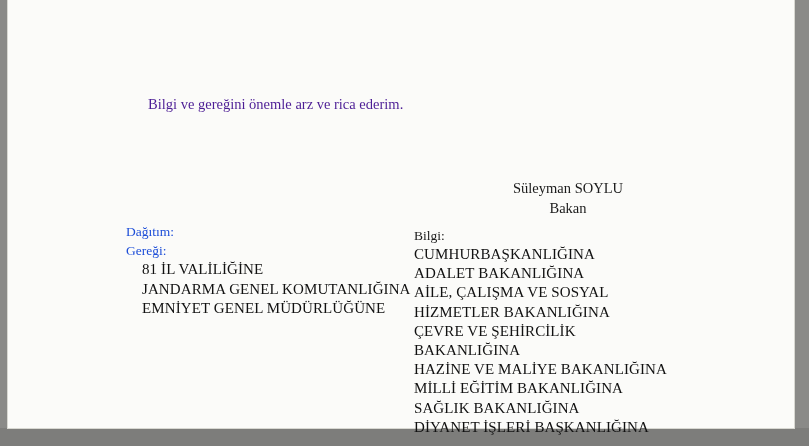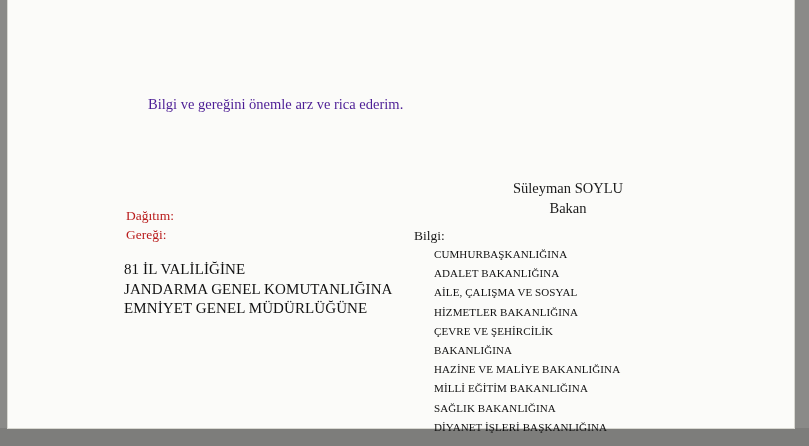--- a/index.html
+++ b/index.html
@@ -72,9 +72,9 @@
   .dist-head {
     position: absolute;
     left: 118px;
-    top: 206px;
+    top: 222px;
     font-size: 13.5px;
-    color: #b91c1c;
+    color: #1d4ed8;
     line-height: 19px;
   }
   .dist-head span { display: block; }

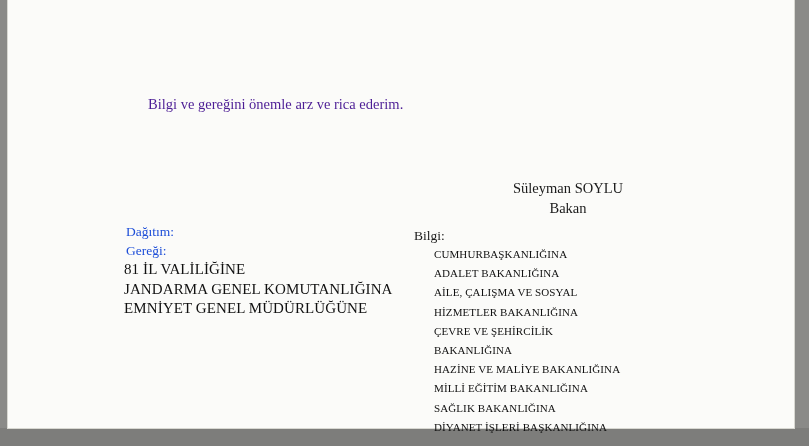--- a/index.html
+++ b/index.html
@@ -102,11 +102,10 @@
     position: absolute;
     left: 406px;
     top: 245px;
-    font-size: 11px;
+    font-size: 15px;
     color: #111;
     line-height: 19.2px;
     letter-spacing: 0.1px;
-    margin-left: 20px;
   }
   .bilgi-list span { display: block; white-space: nowrap; }
 </style>

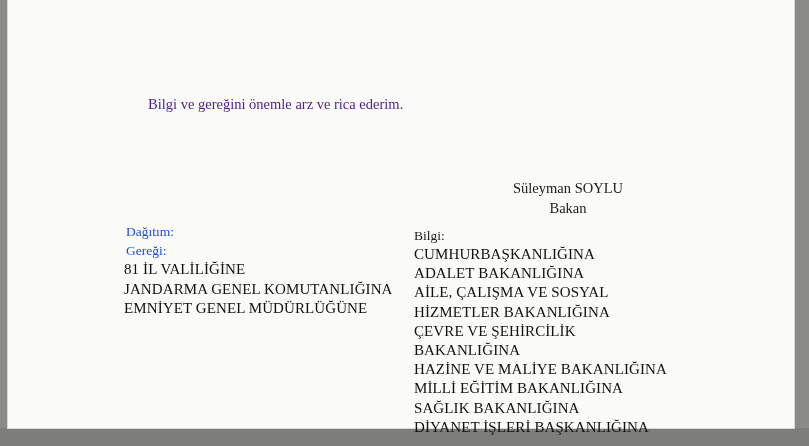--- a/index.html
+++ b/index.html
@@ -88,7 +88,7 @@
     line-height: 19.5px;
     letter-spacing: 0.1px;
   }
-  .gerekli-list span { display: block; white-space: nowrap; }
+  .gerekli-list span { display: block; white-space: nowrap; margin-left: 18px; }
 
   .bilgi-head {
     position: absolute;

